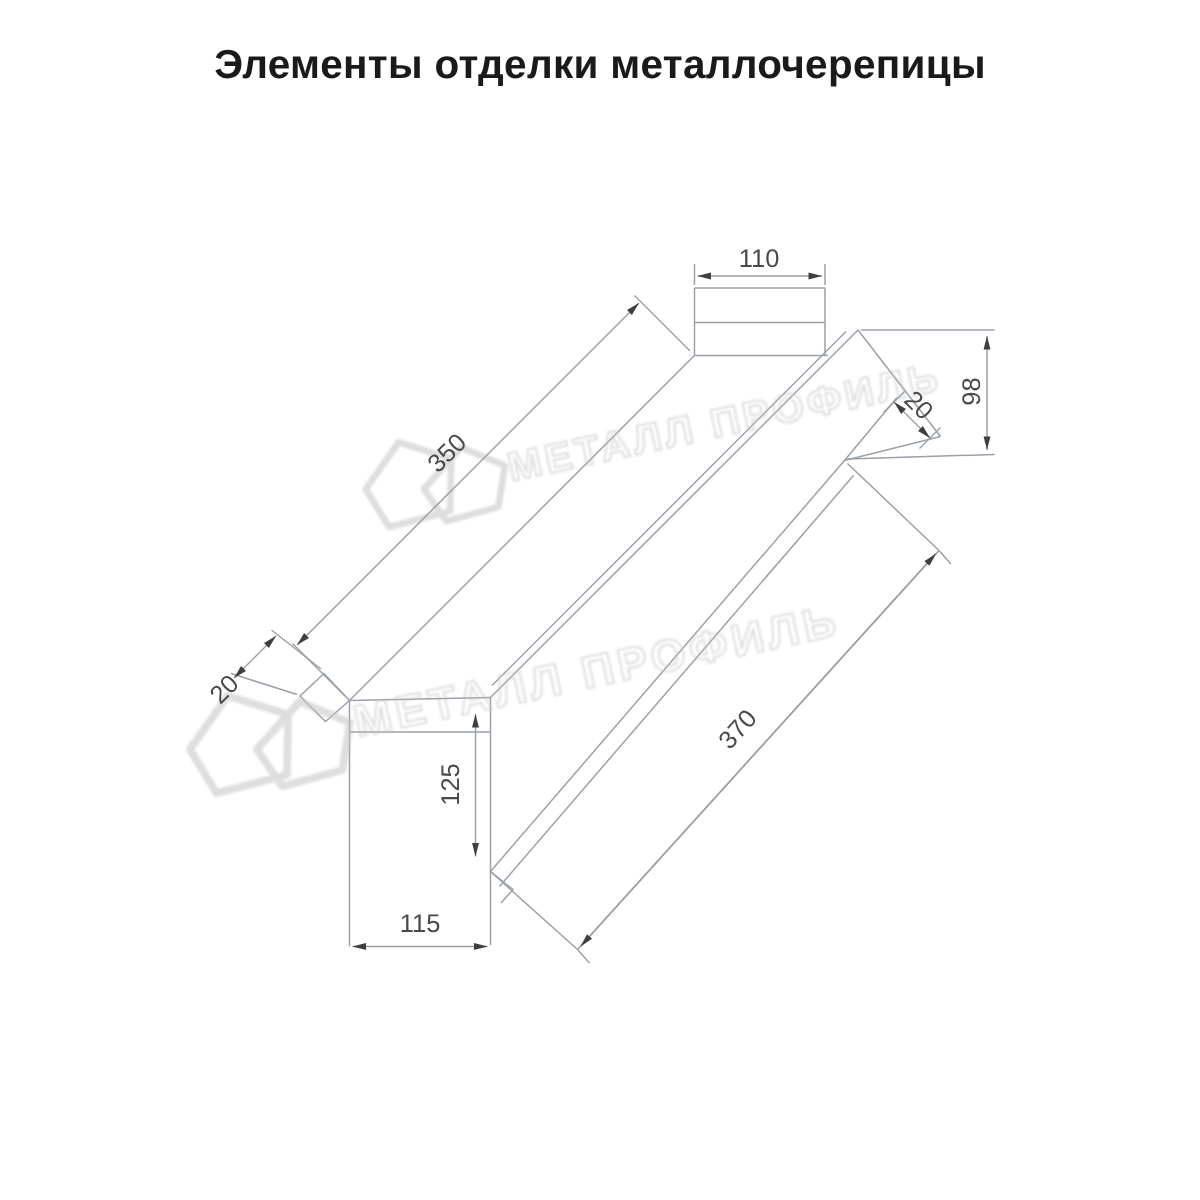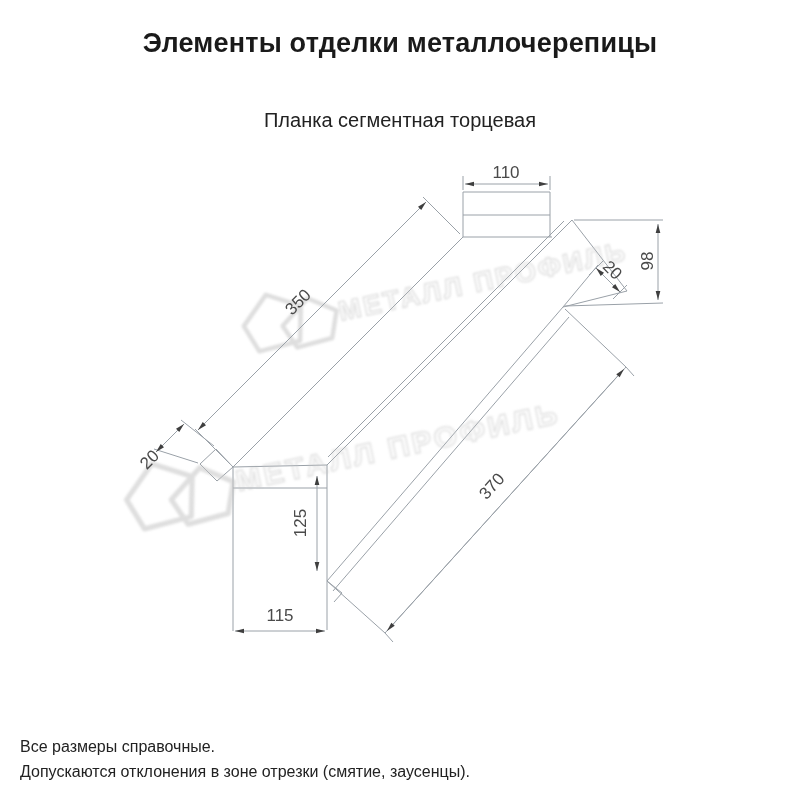--- a/index.html
+++ b/index.html
@@ -27,7 +27,6 @@
   <div class="title">Элементы отделки металлочерепицы</div>
 
   <div class="subtitle">
-    <div>Планка сегментная торцевая</div>
   </div>
 
   <svg class="drawing" width="800" height="800" viewBox="0 0 800 800">

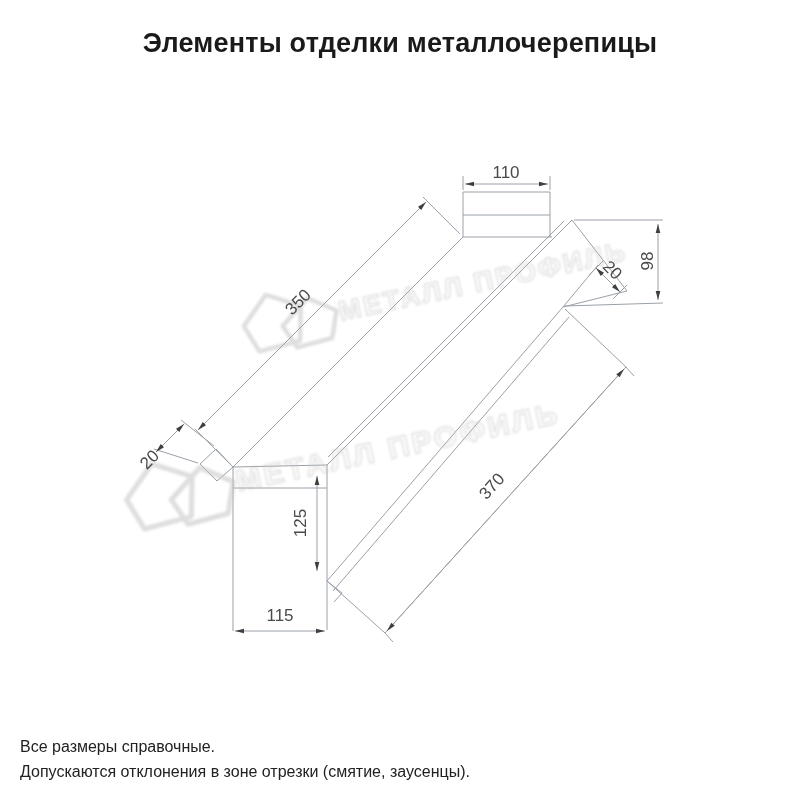--- a/index.html
+++ b/index.html
@@ -137,10 +137,6 @@
       </g>
   </svg>
 
-  <div class="footer">
-    <div>Все размеры справочные.</div>
-    <div>Допускаются отклонения в зоне отрезки (смятие, заусенцы).</div>
-  </div>
 
 </div>
 

